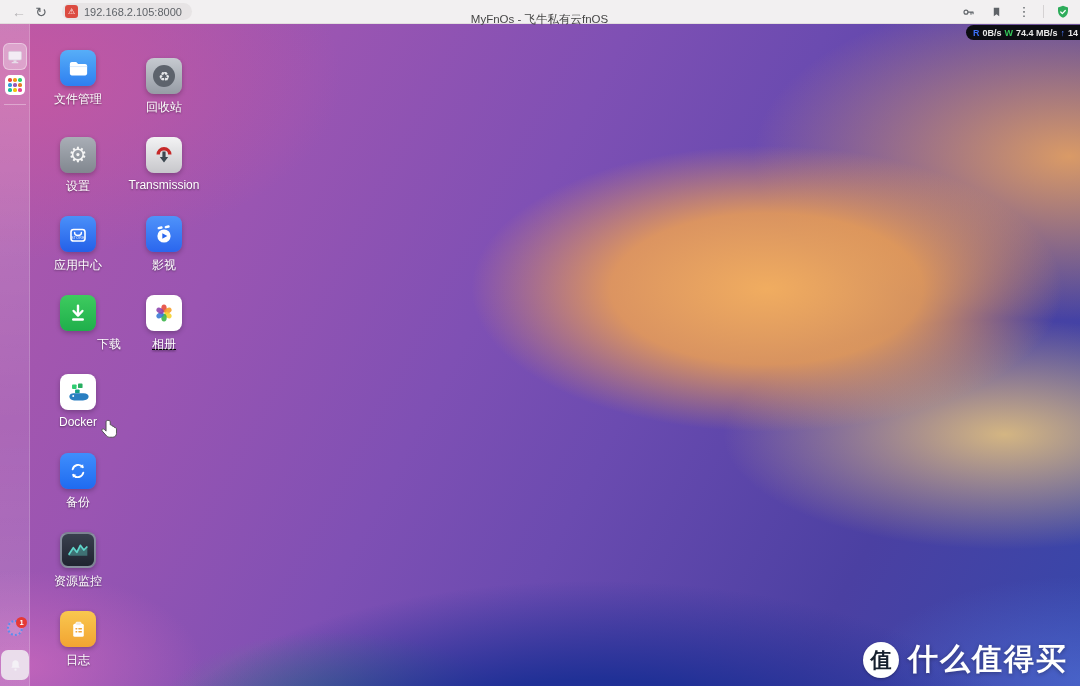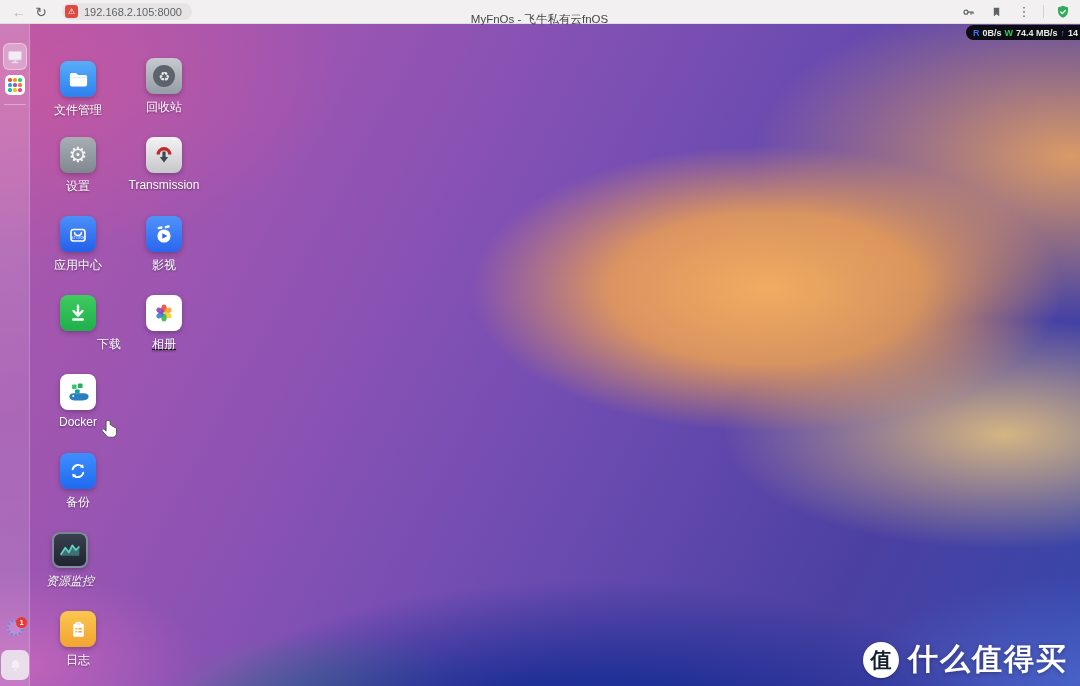--- a/index.html
+++ b/index.html
@@ -205,7 +205,7 @@
       </div>
     </div>
 
-    <div class="tile" style="left:35px; top:37px;">
+    <div class="tile" style="left:35px; top:26px;">
       <div class="ic ic-file">
         <svg width="23" height="23" viewBox="0 0 24 24">
             <path d="M3 7.2c0-1.1.9-2 2-2h4.6l2 2H19c1.1 0 2 .9 2 2v8c0 1.1-.9 2-2 2H5c-1.1 0-2-.9-2-2z" fill="#fff"></path>

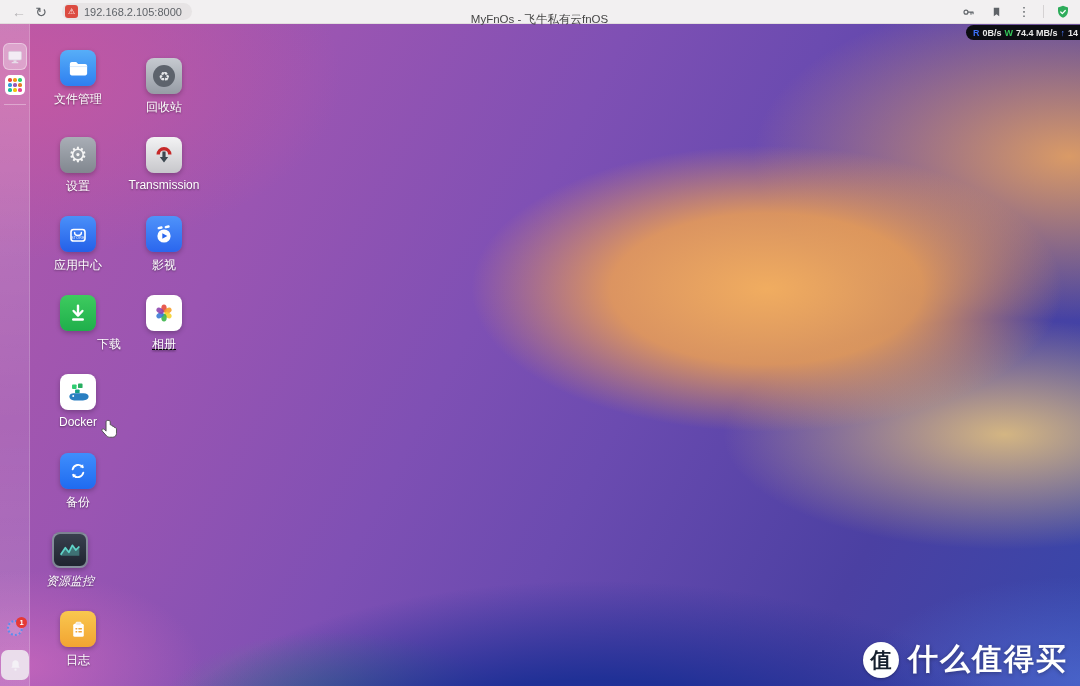--- a/index.html
+++ b/index.html
@@ -269,7 +269,7 @@
       <div class="lb">备份</div>
     </div>
 
-    <div class="tile" style="left:27px; top:508px;font-style:italic;">
+    <div class="tile" style="left:35px; top:508px;">
       <div class="ic ic-mon">
         <svg width="28" height="28" viewBox="0 0 24 24">
           <path d="M4 16l4-6 3 4 3-6 3 4 3-3v8H4z" fill="rgba(95,212,201,0.4)"></path>

